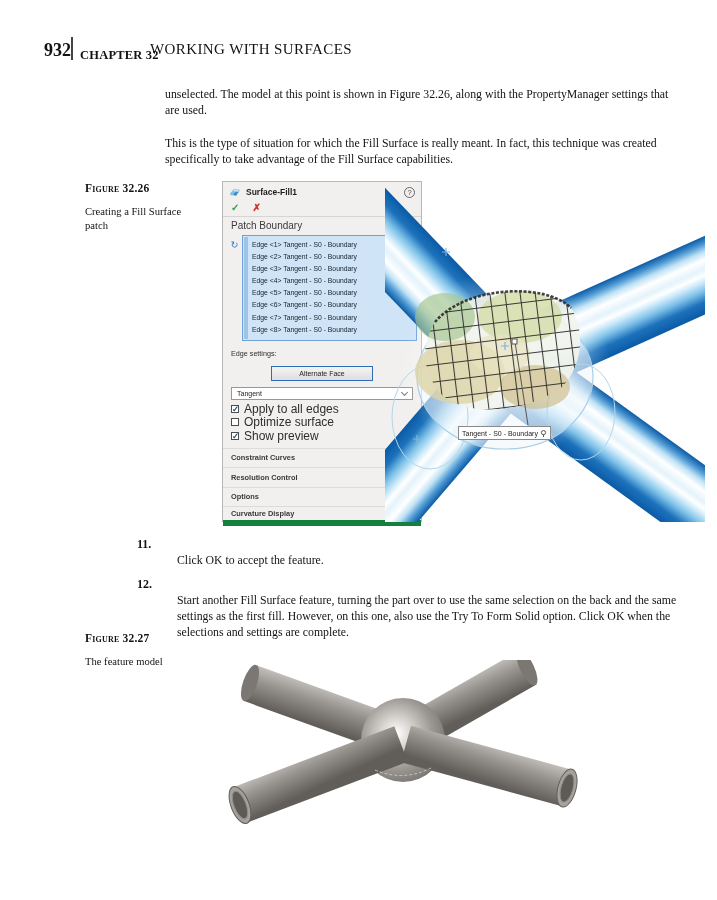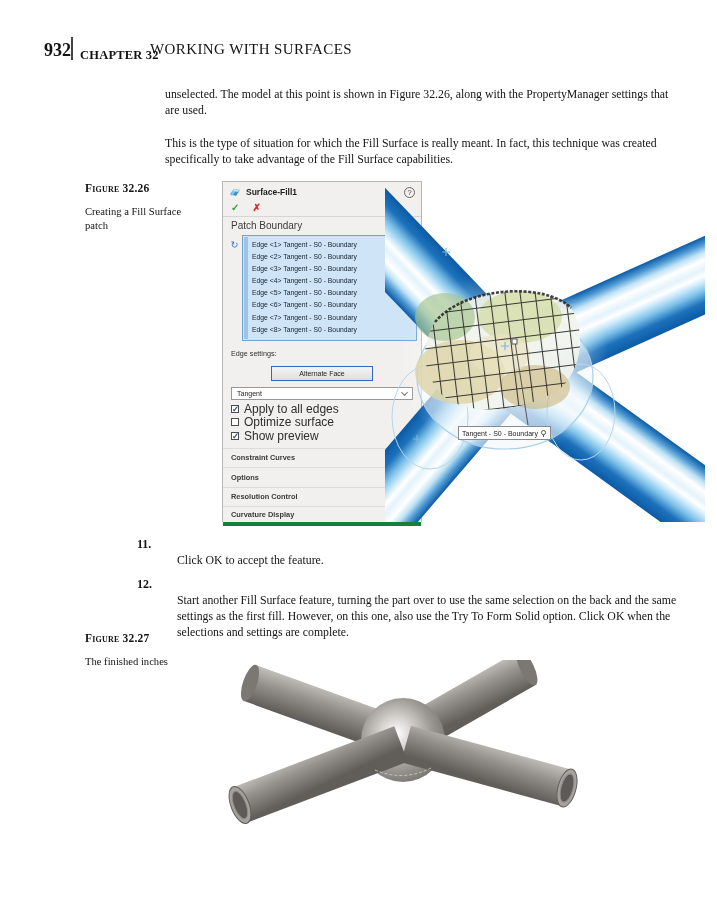--- a/index.html
+++ b/index.html
@@ -168,11 +168,11 @@
         <span class="chev down"></span>
       </div>
       <div class="pm-collapsed">
+        <span>Resolution Control</span>
+        <span class="chev down"></span>
+      </div>
+      <div class="pm-collapsed">
         <span>Options</span>
-        <span class="chev down"></span>
-      </div>
-      <div class="pm-collapsed">
-        <span>Resolution Control</span>
         <span class="chev down"></span>
       </div>
       <div class="pm-collapsed">

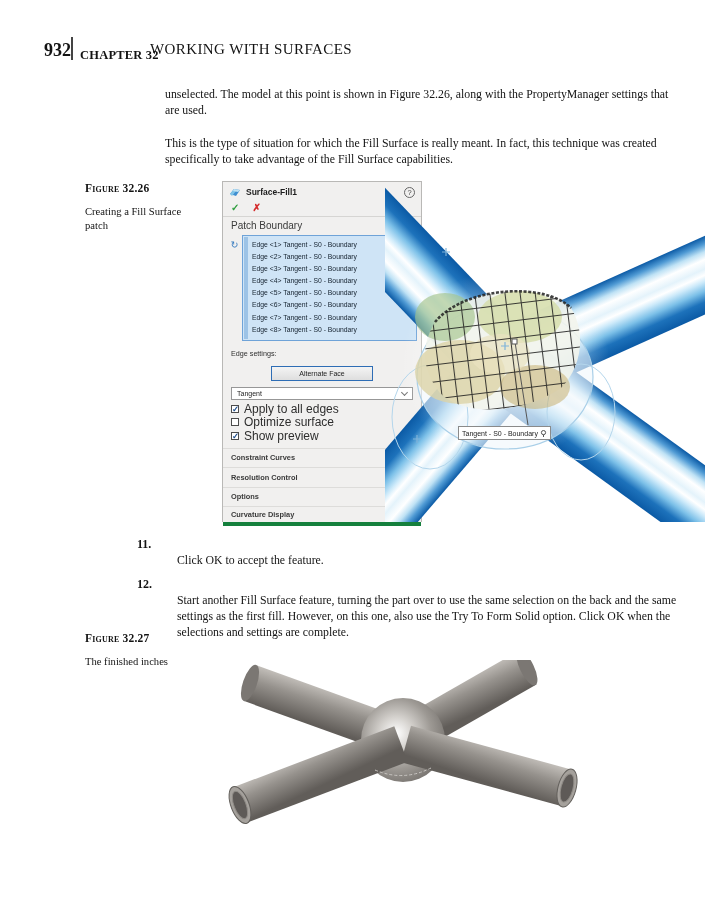--- a/index.html
+++ b/index.html
@@ -68,7 +68,7 @@
   .pm-foot { margin-top:5px; }
   .pm-collapsed { display:flex; align-items:center; height:19.5px; padding:0 8px; border-top:1px solid #dddcda;
                   font-weight:bold; font-size:7.4px; color:#3a3a3a; background:#f1f0ef;text-align:right; }
-  .pm-collapsed:last-child { border-bottom:4px solid #15803d; }
+  .pm-collapsed:last-child { border-bottom:6px solid #15803d; }
 
   
   .vp { left:385px; top:182px; width:320px; height:340px; }

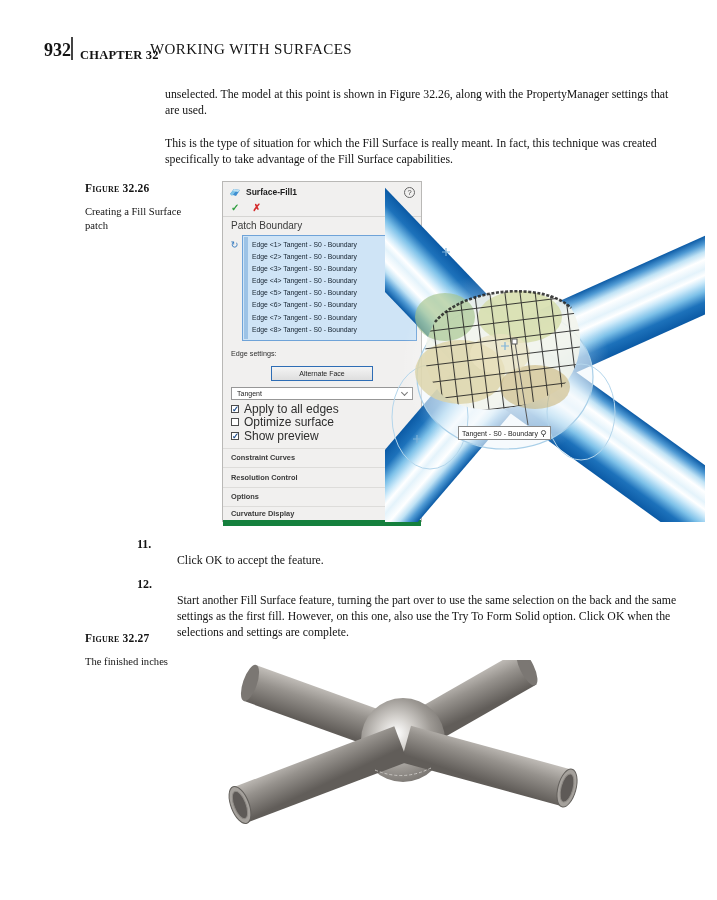--- a/index.html
+++ b/index.html
@@ -266,7 +266,7 @@
 
   <div class="abs figcap figcap27">
     <div class="lab">Figure 32.27</div>
-    <div class="txt">The finished inches</div>
+    <div class="txt">The feature model</div>
   </div>
 
   <svg class="abs fig27" viewBox="0 0 400 212">

